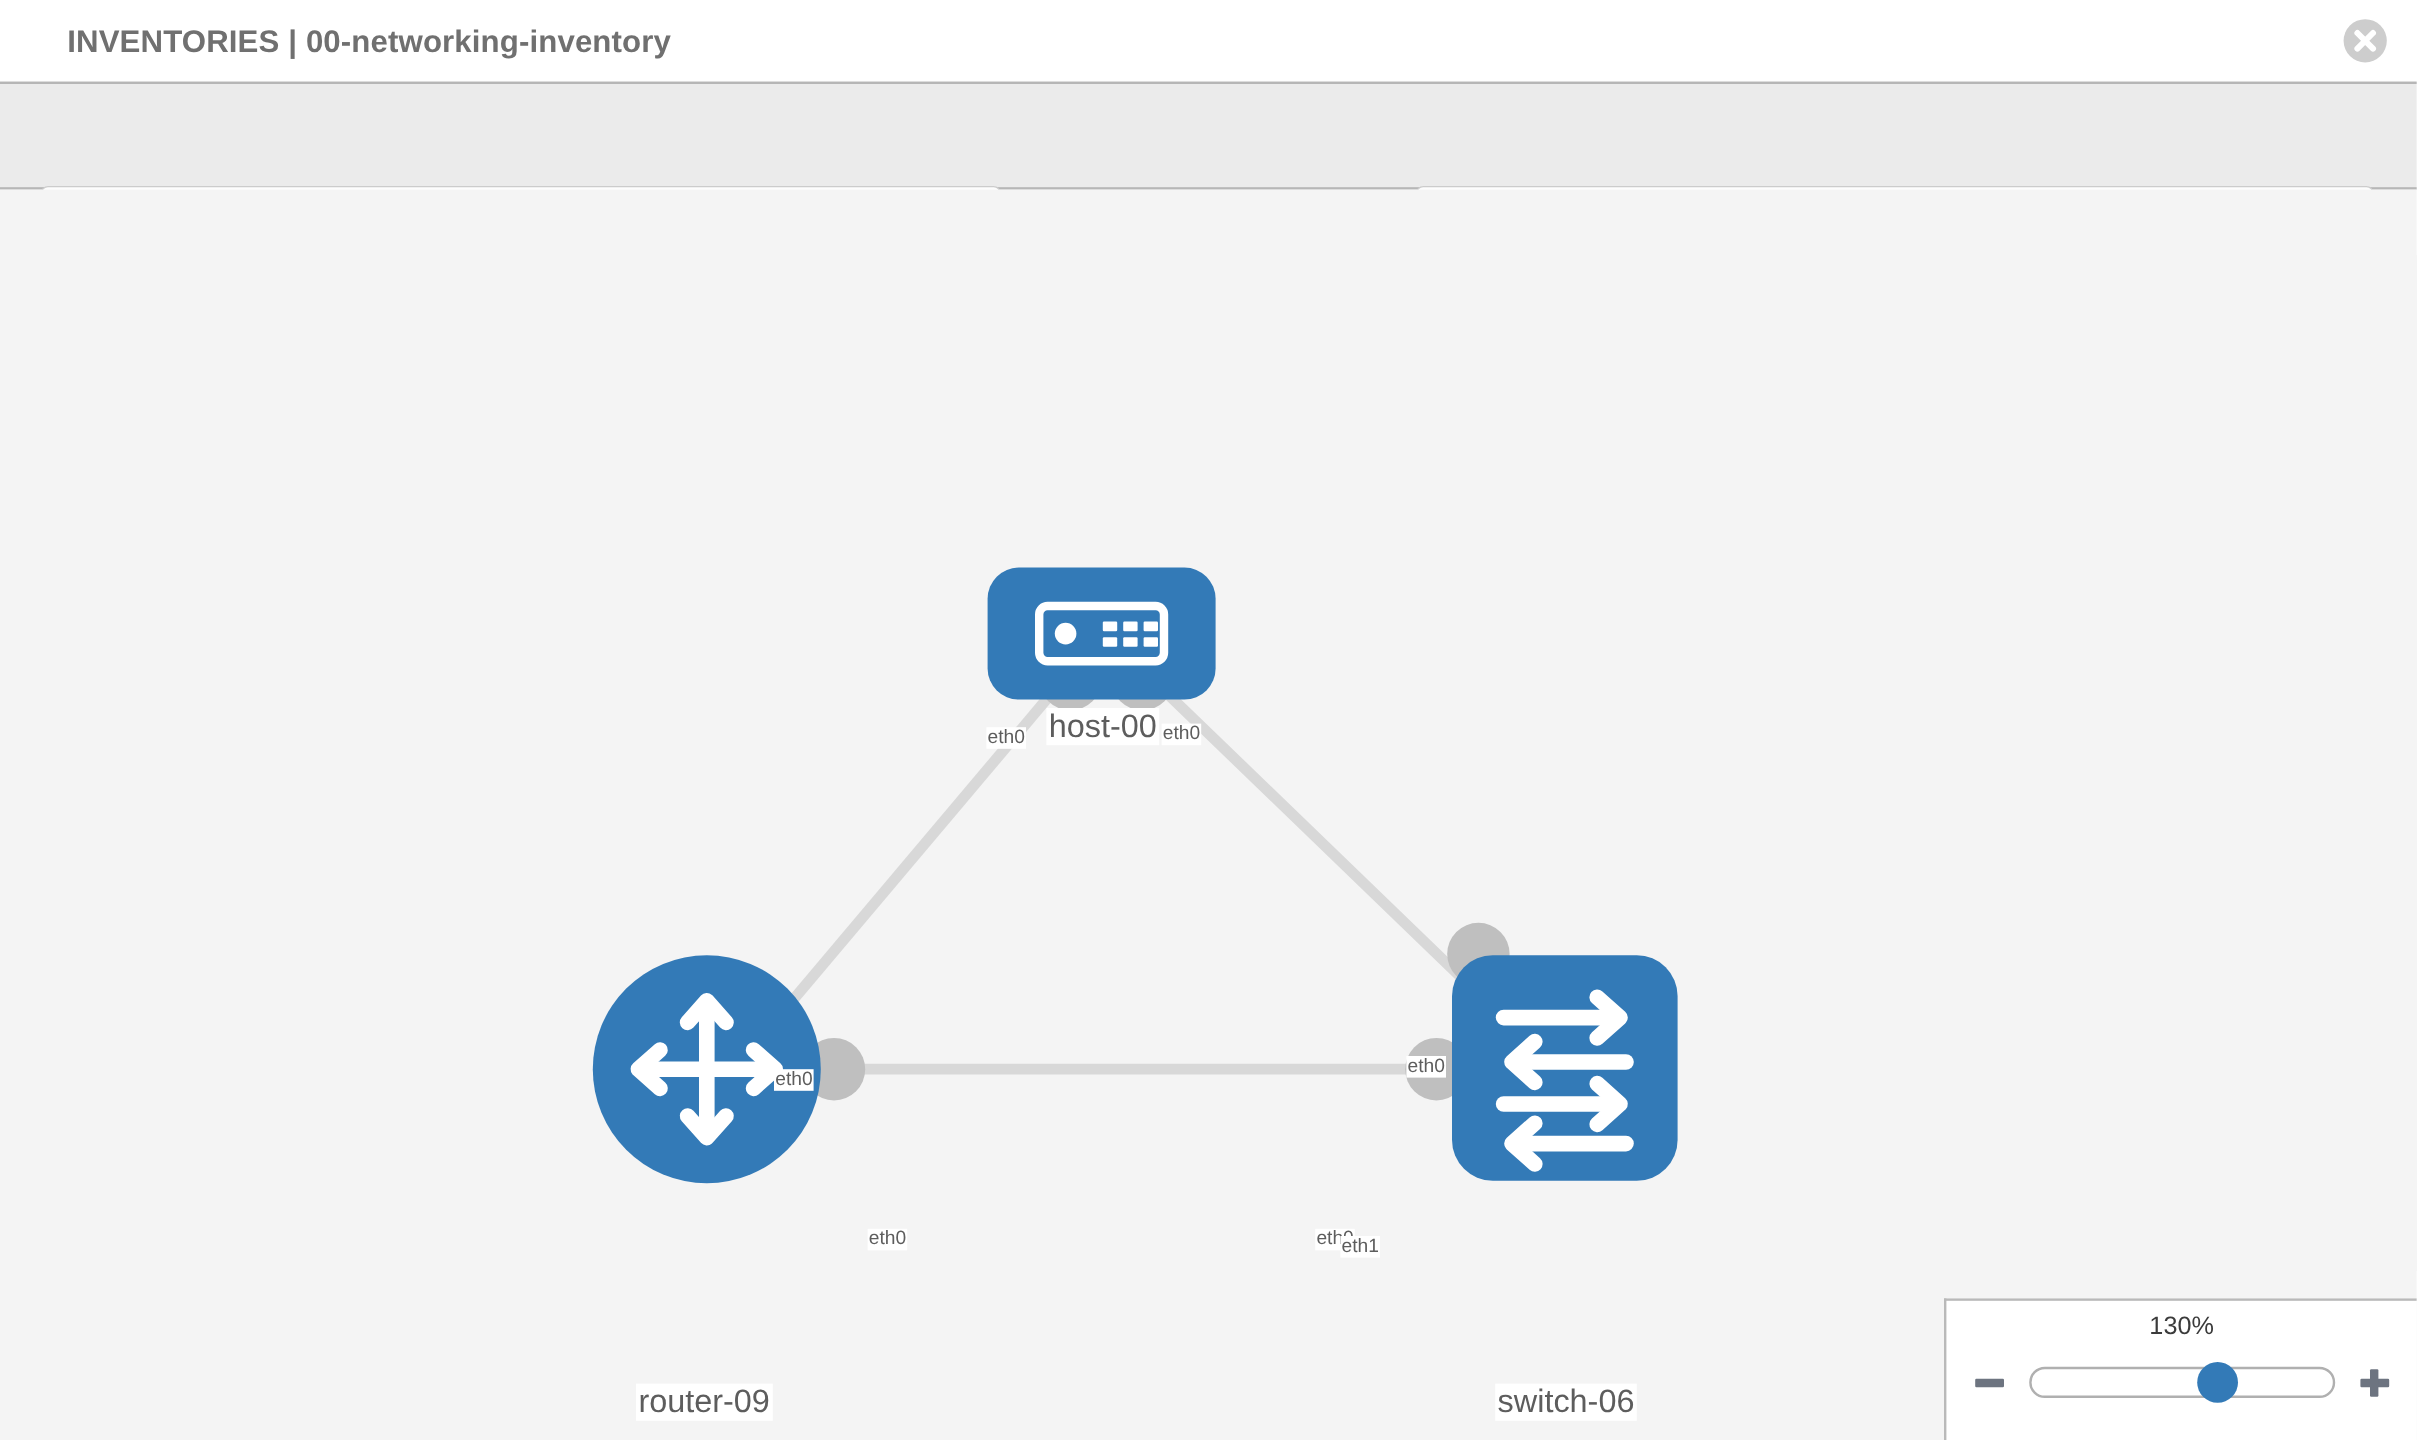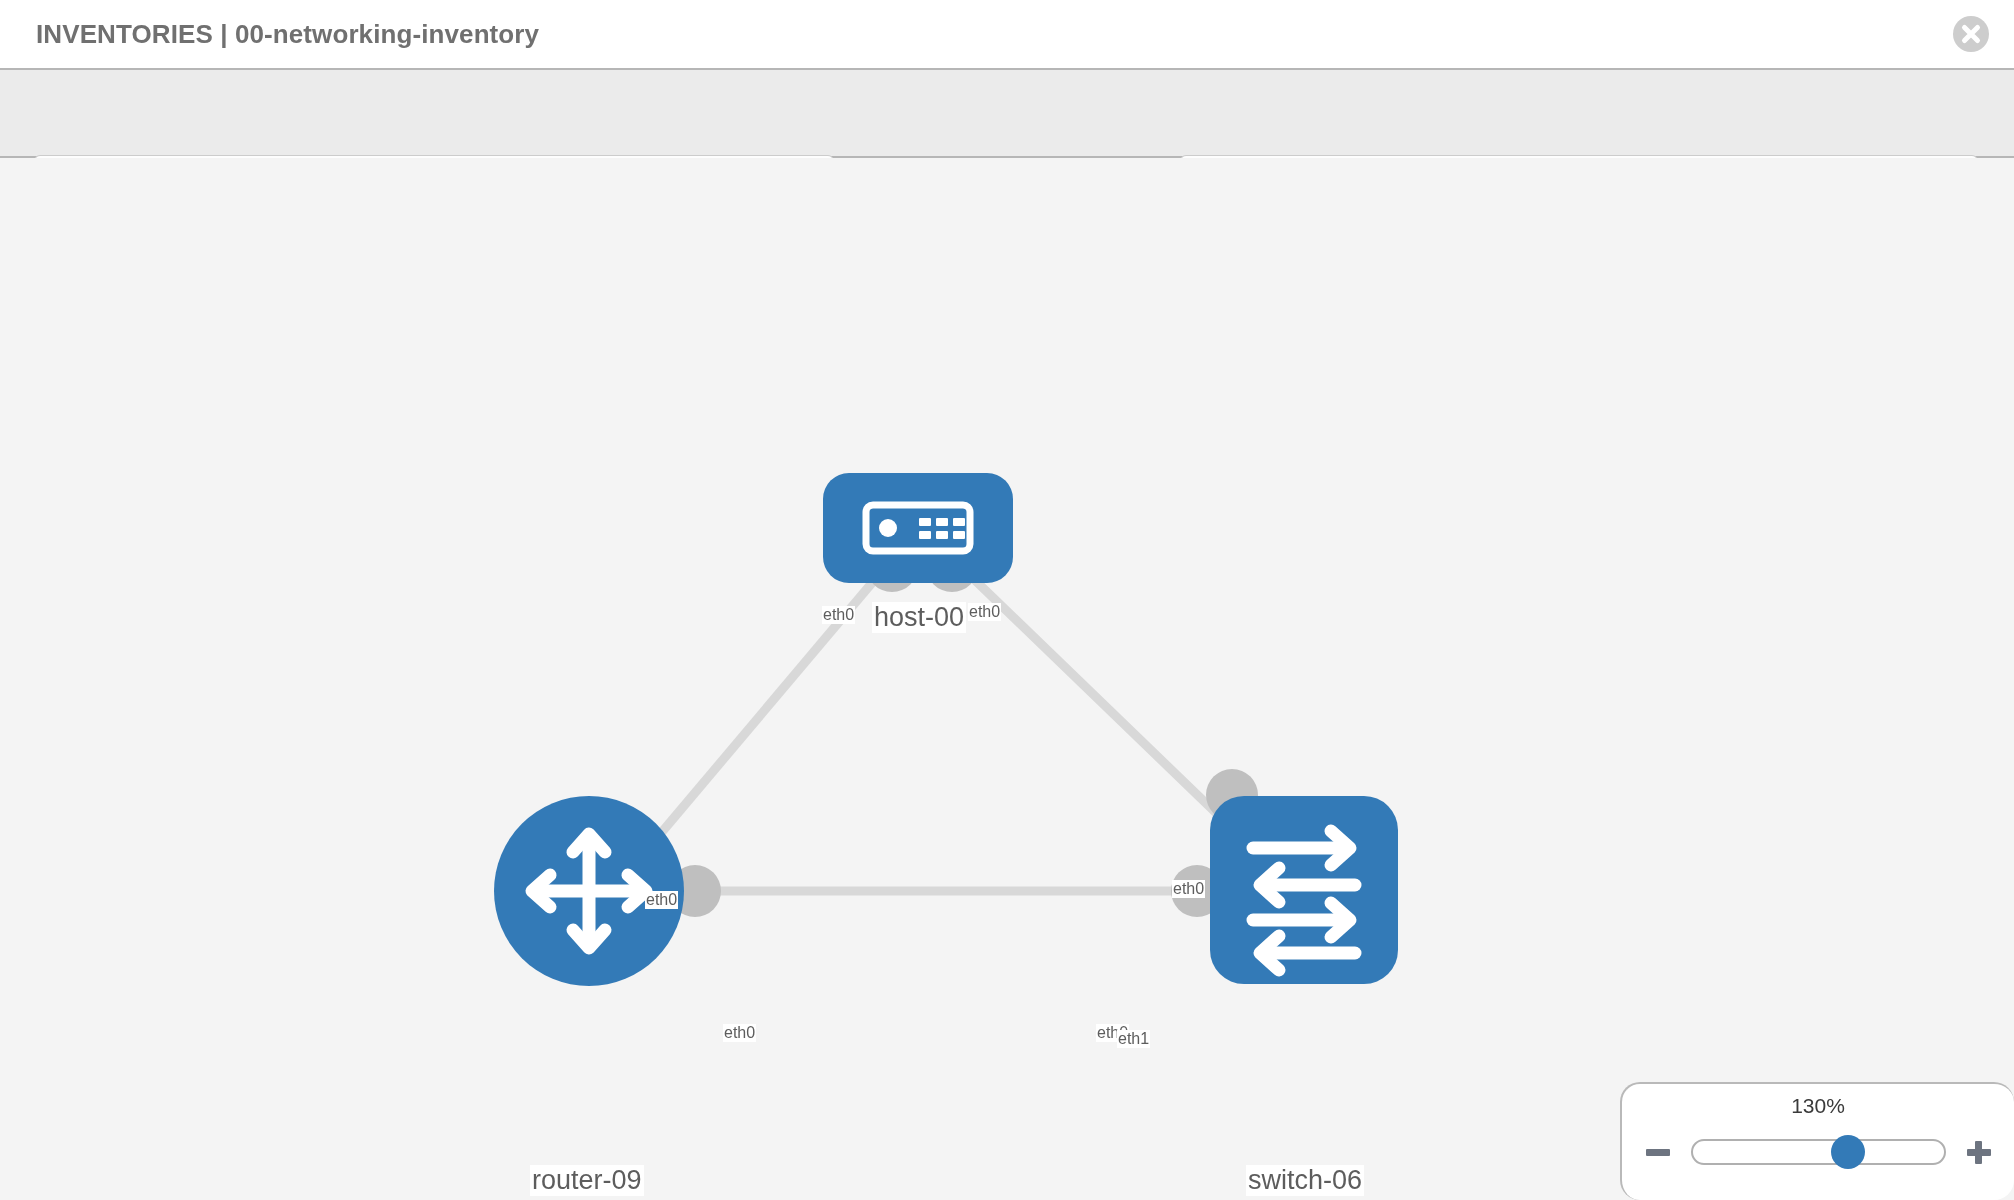--- a/index.html
+++ b/index.html
@@ -29,7 +29,7 @@
     align-items: center;
   }
   .header-title {
-    margin-left: 36px;
+    margin-left: 56px;
     font-size: 26px;
     font-weight: bold;
     color: #707070;

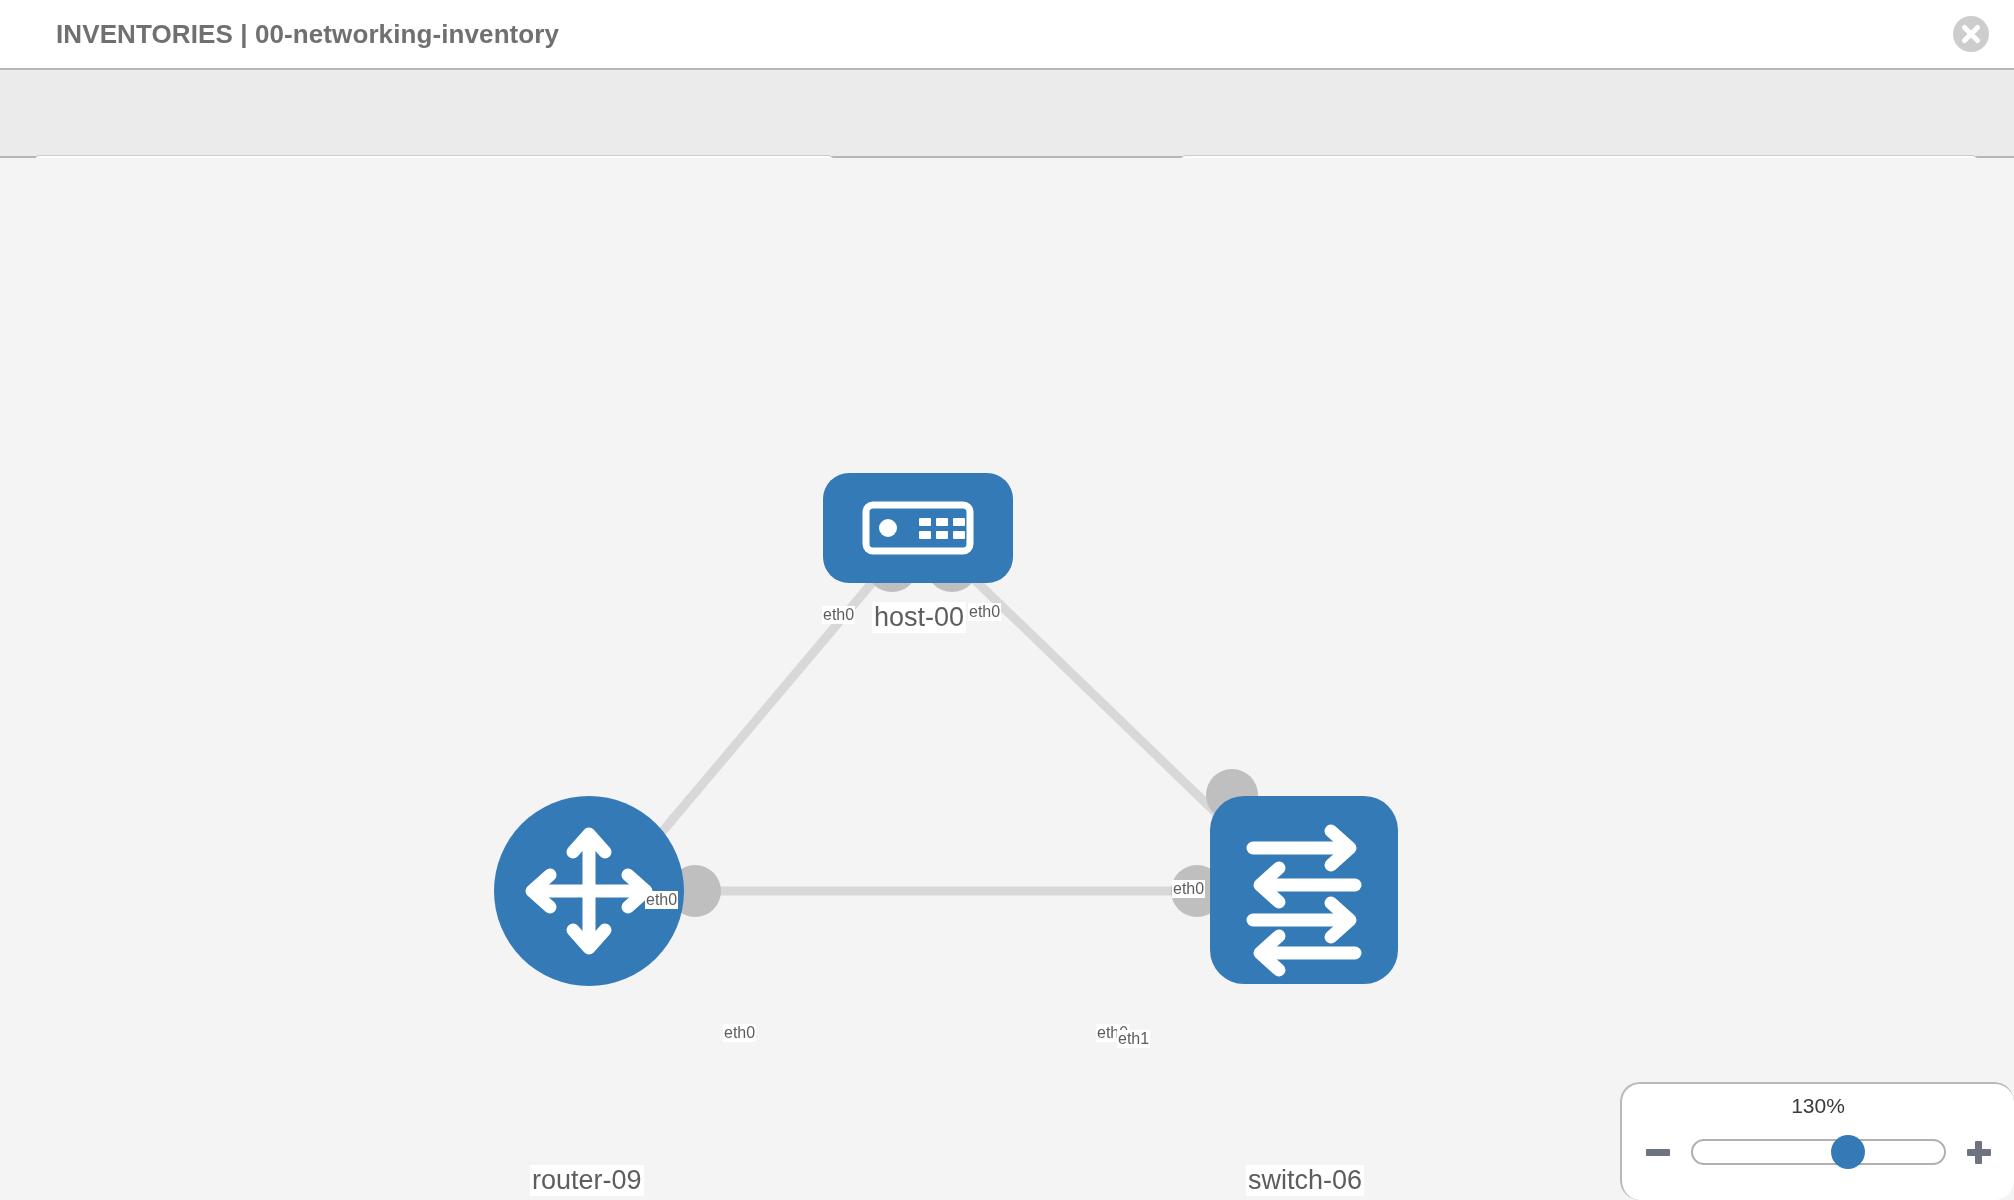--- a/index.html
+++ b/index.html
@@ -127,7 +127,6 @@
     white-space: nowrap;
     padding: 0 2px;
     cursor: pointer;
-    margin-top: 12px;
   }
   .iface-label {
     position: absolute;

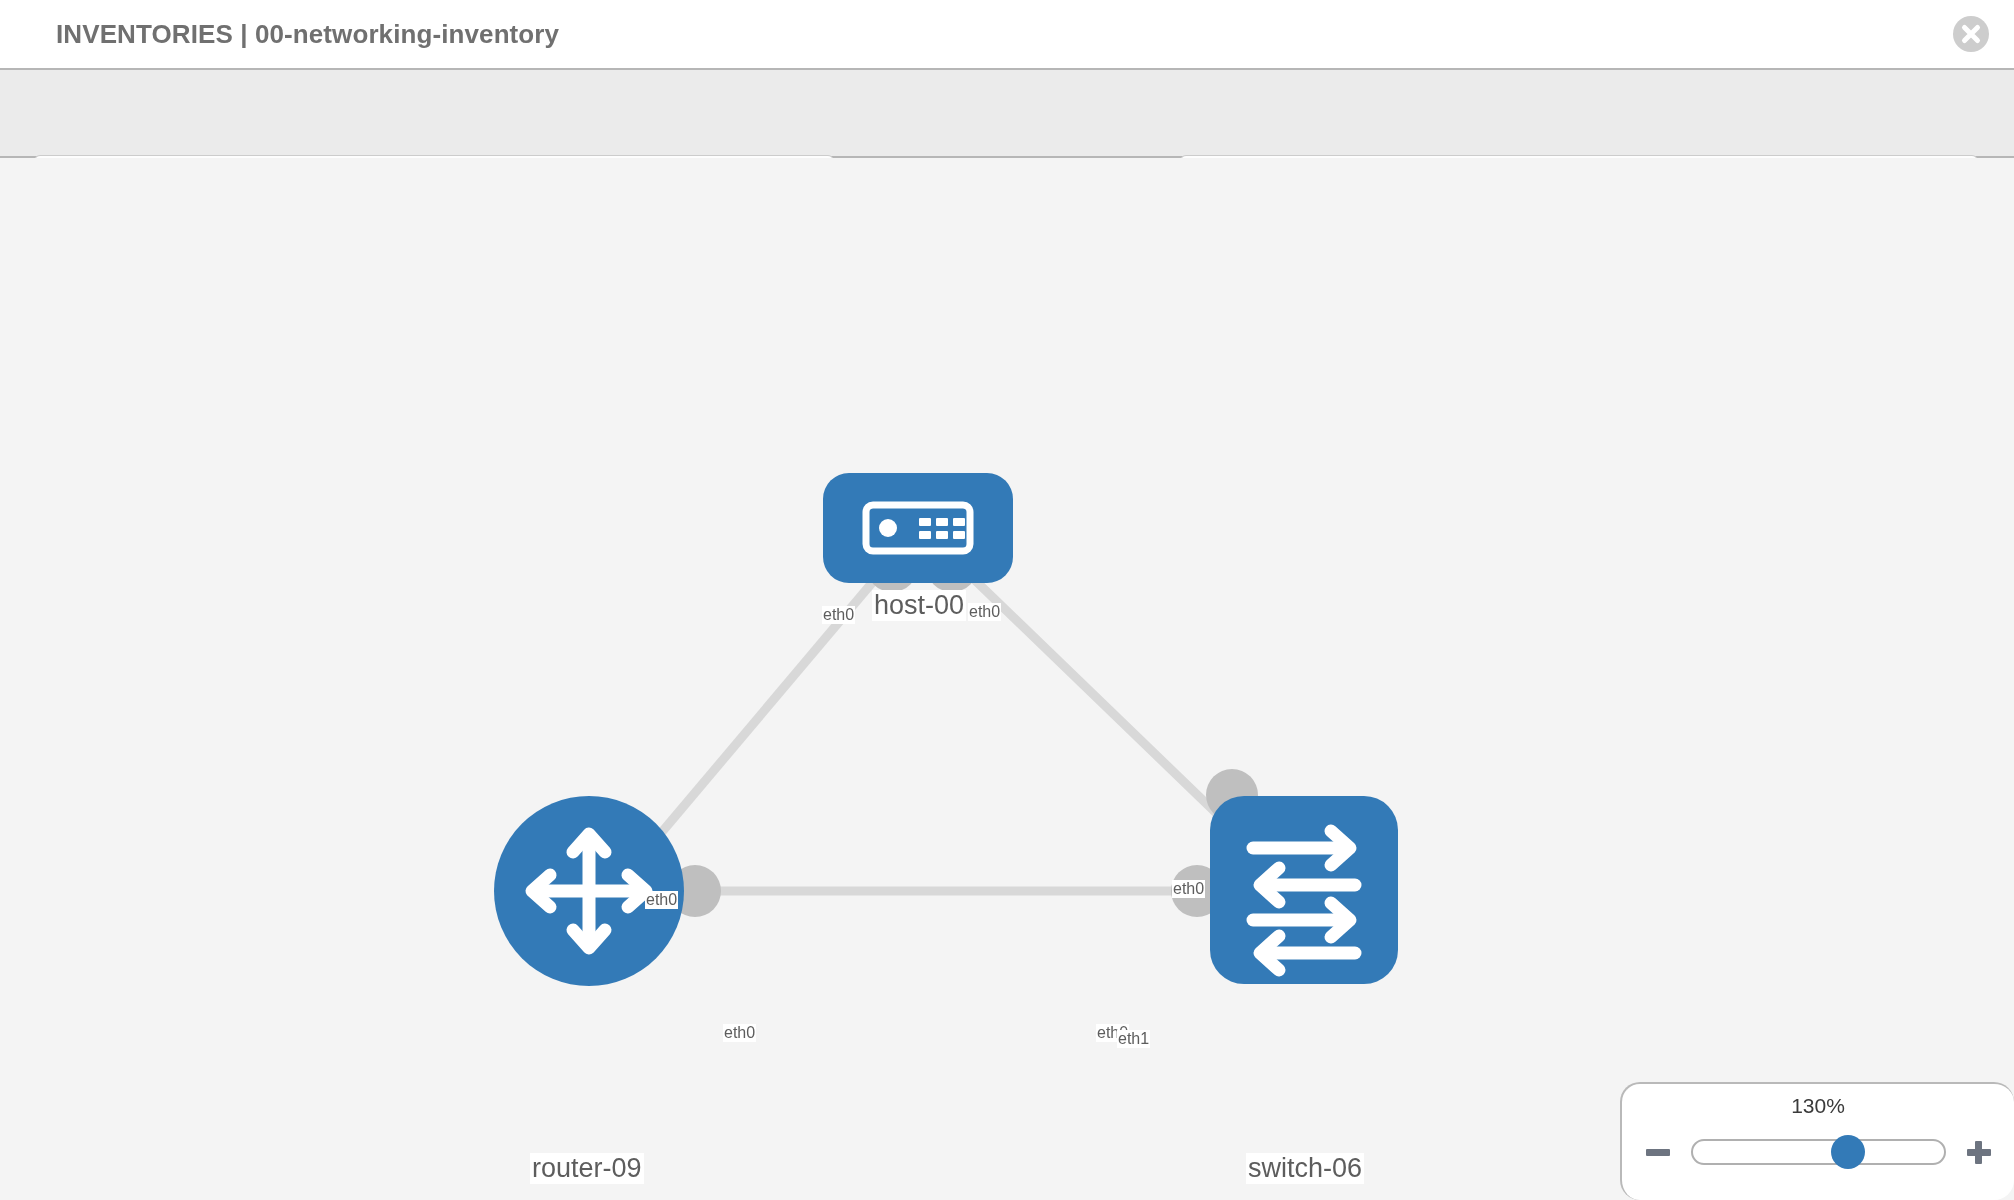--- a/index.html
+++ b/index.html
@@ -146,7 +146,6 @@
     background: #ffffff;
     border-top: 2px solid #b9b9b9;
     border-left: 2px solid #b9b9b9;
-    border-radius: 20px;
   }
   .zoom-value {
     position: absolute;

